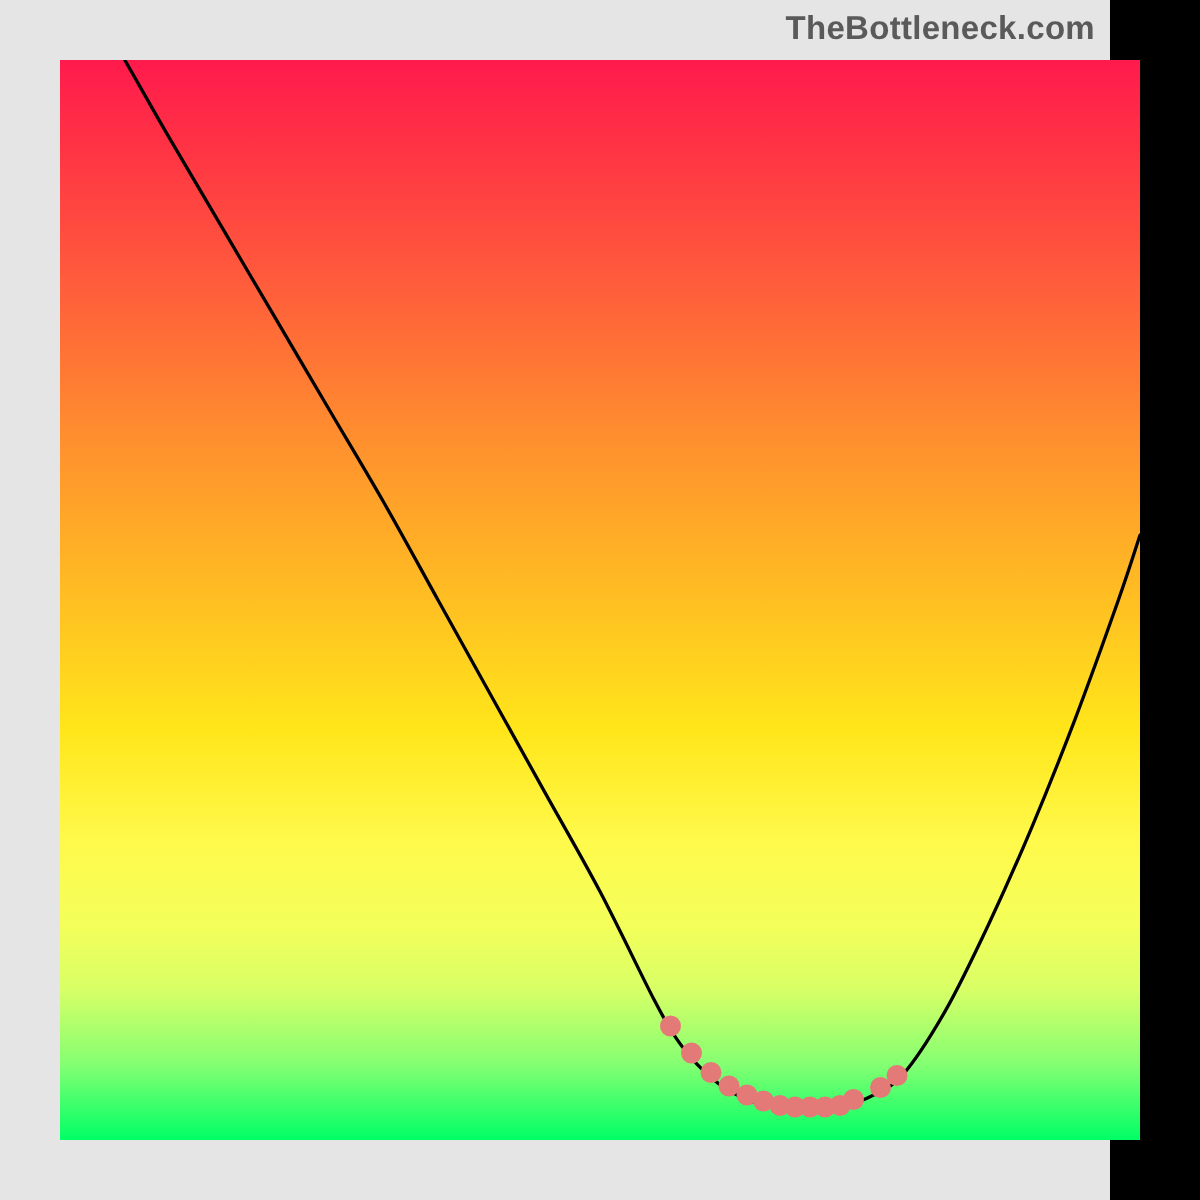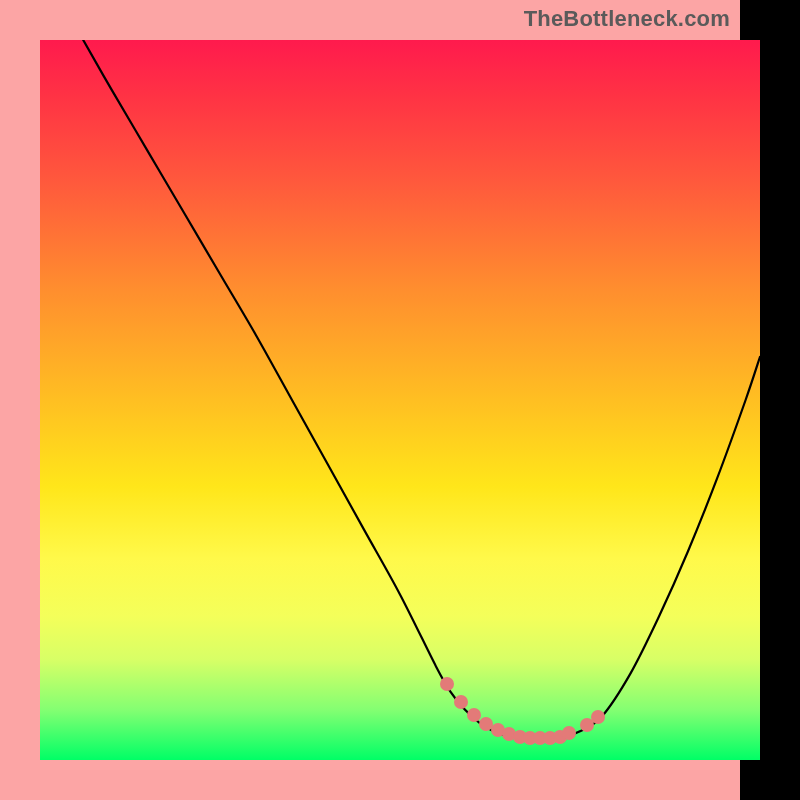--- a/index.html
+++ b/index.html
@@ -16,7 +16,7 @@
     top: 0;
     width: 740px;
     height: 800px;
-    background: #fca5a5;
+    background: #e5e5e5;
   }
   .plot {
     position: absolute;

